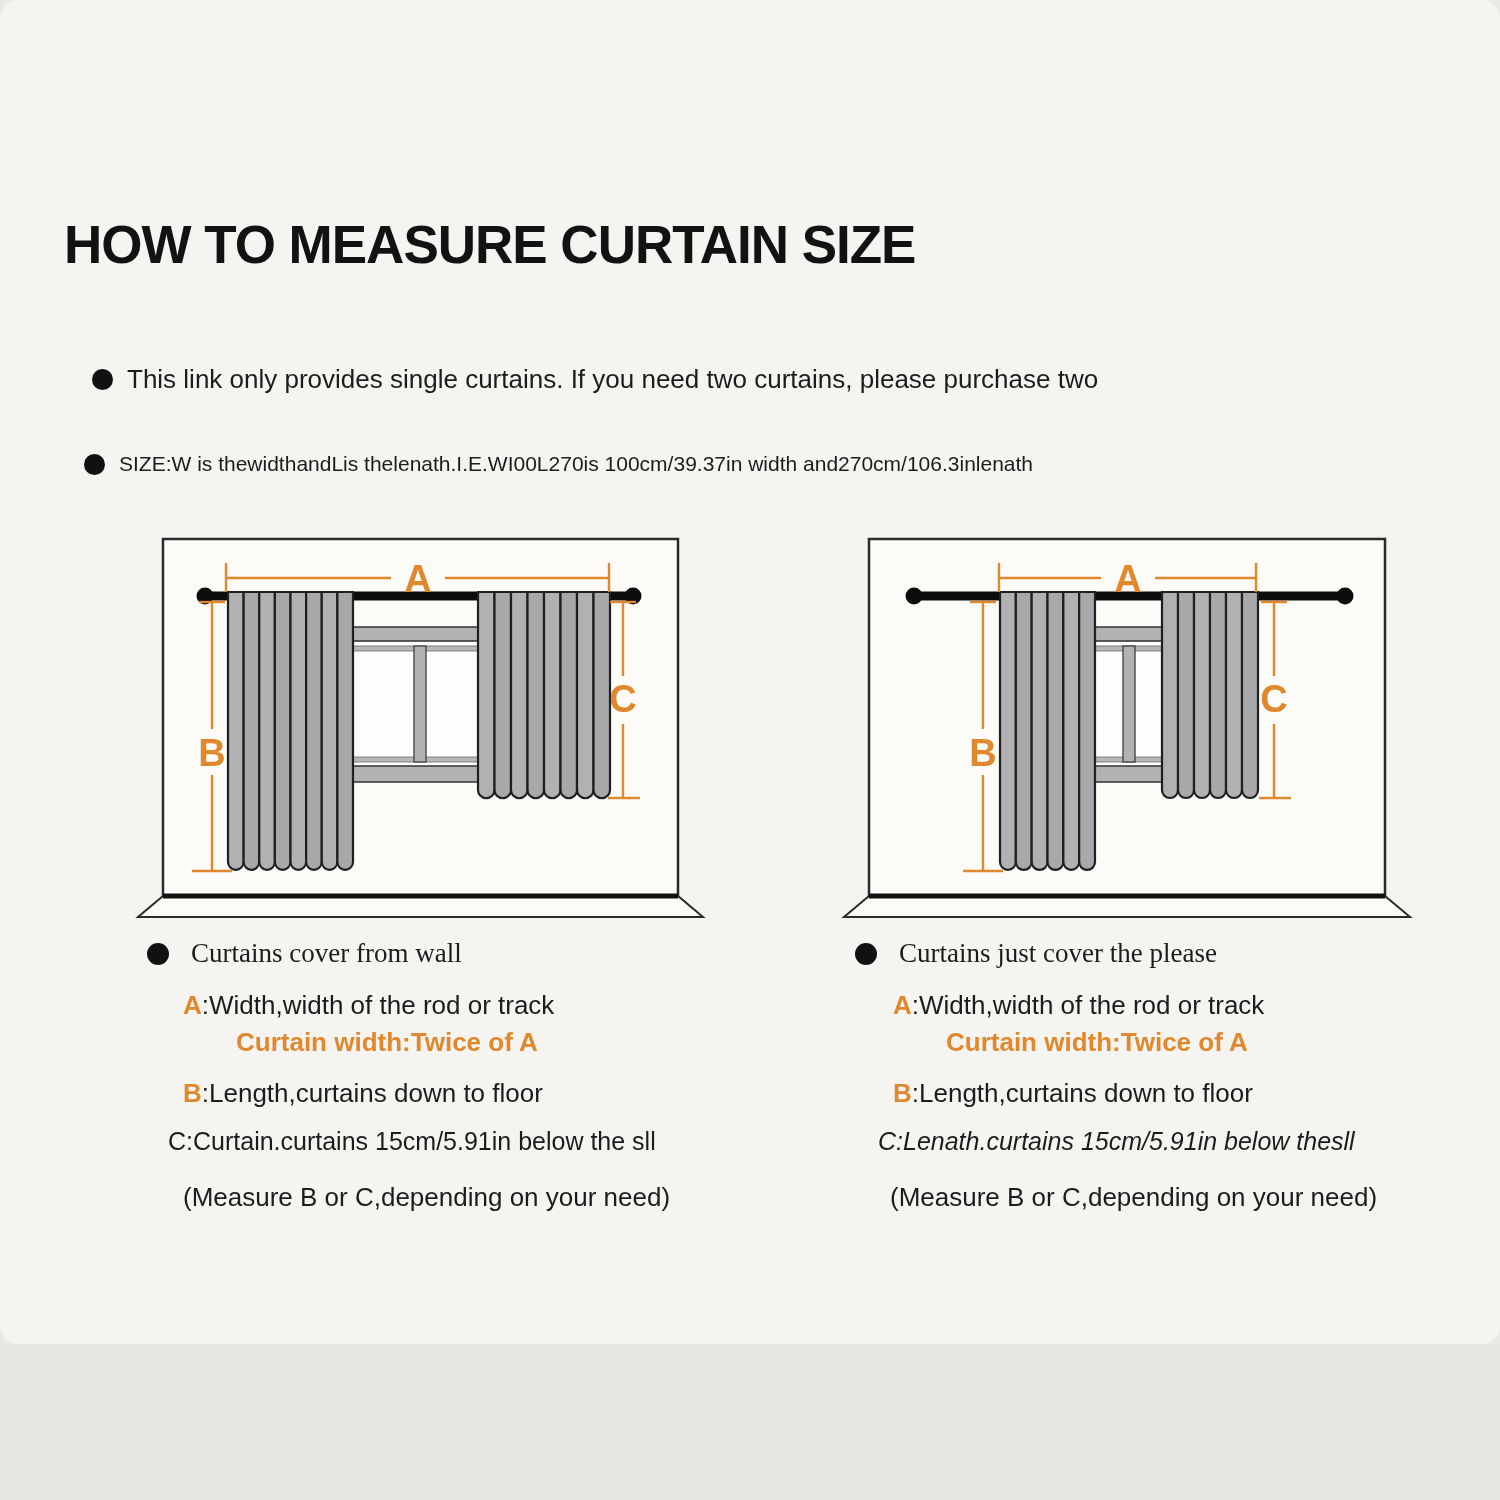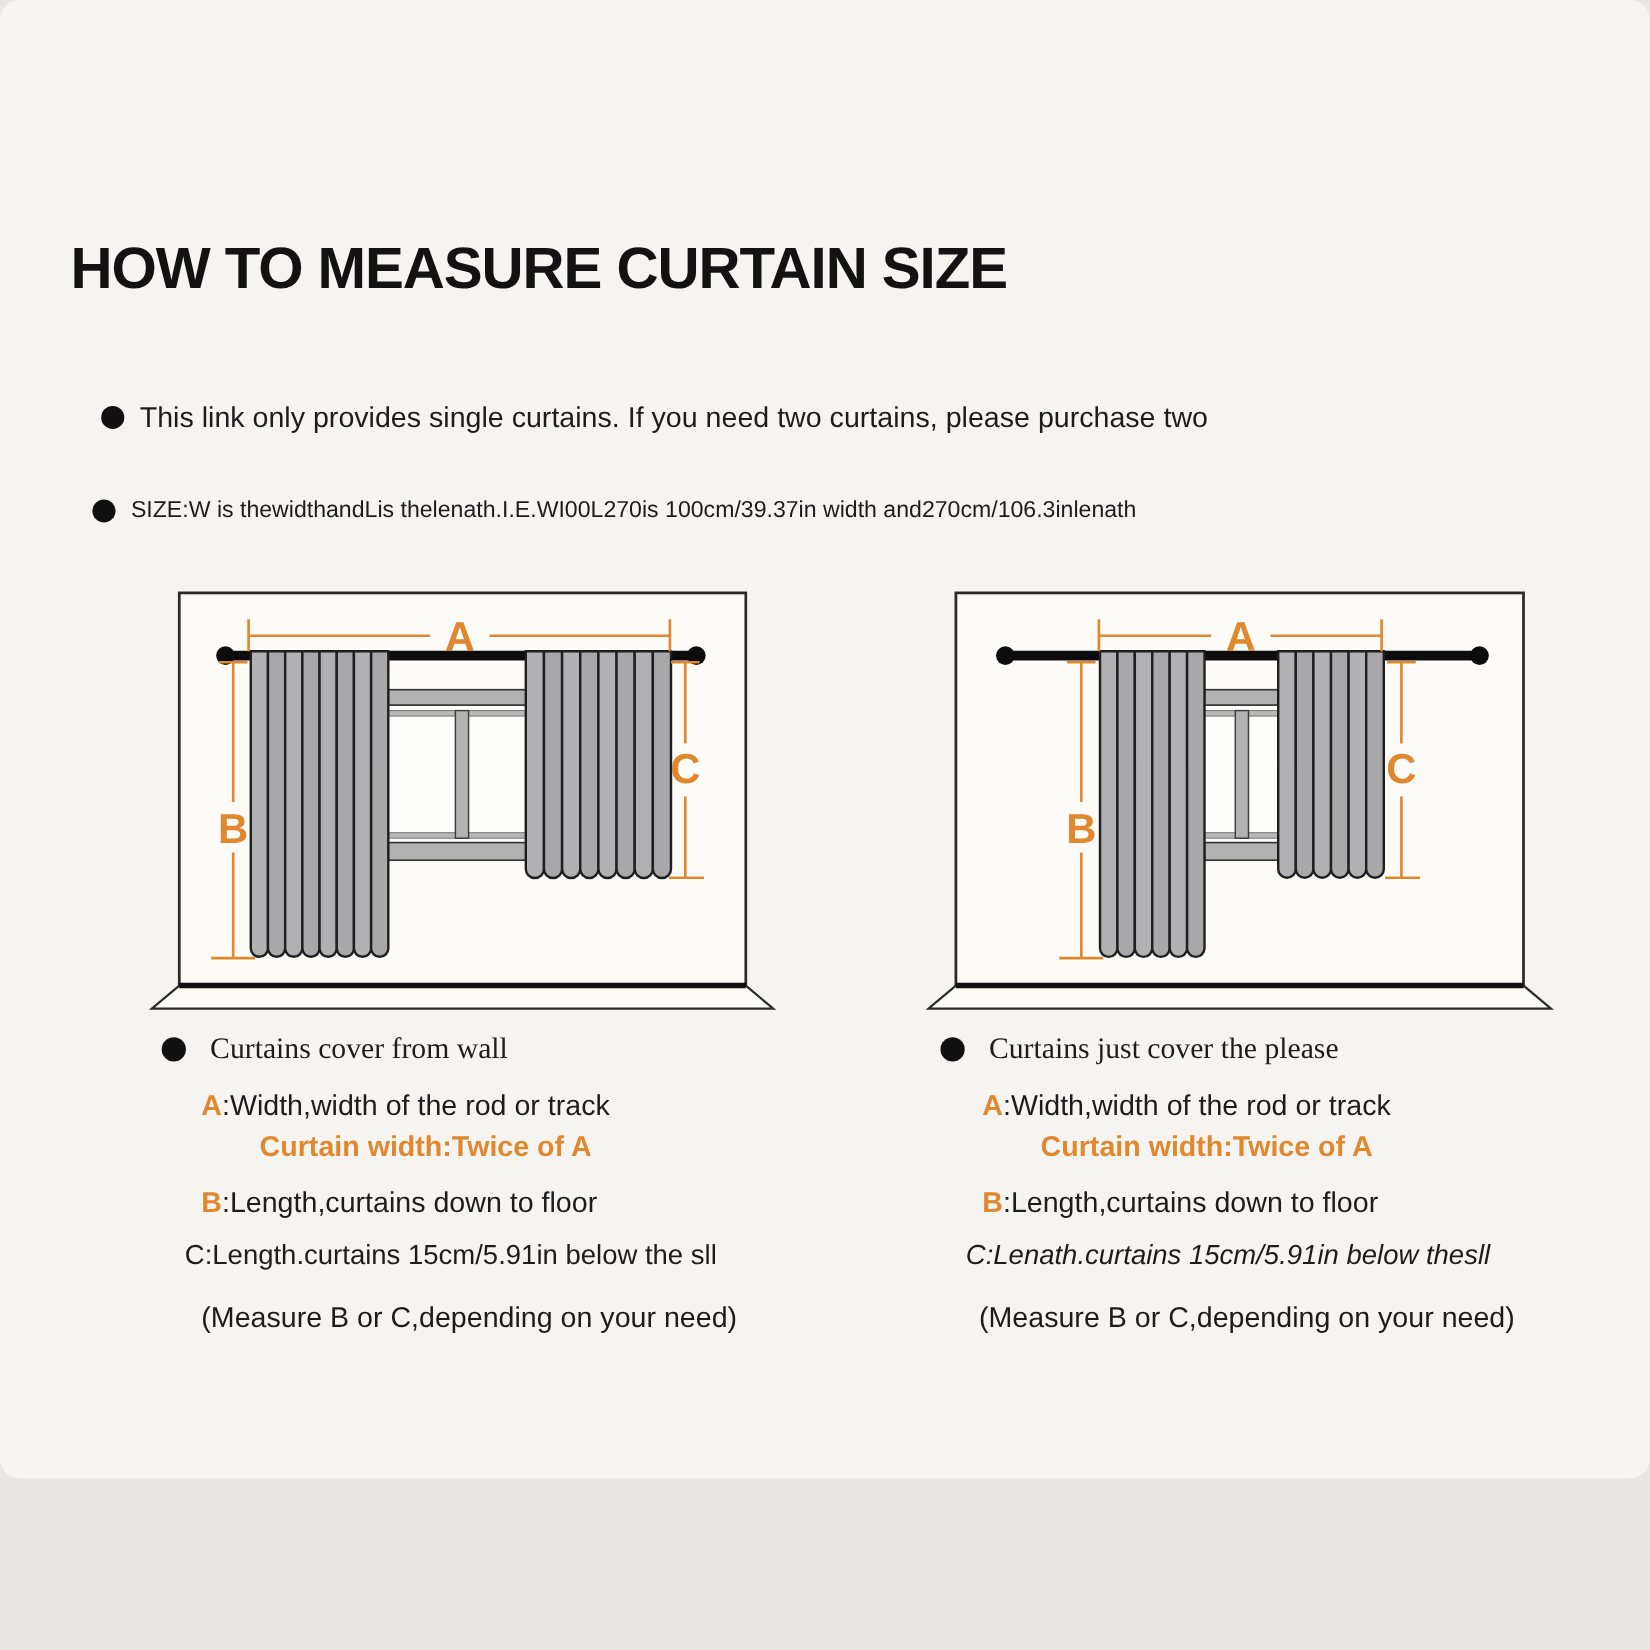--- a/index.html
+++ b/index.html
@@ -189,7 +189,7 @@
     <div class="abs col-line detail" style="left:183px;top:1078px;">
       <span class="pfx">B</span><span>:Length,curtains down to floor</span>
     </div>
-    <div class="abs col-line c-line" style="left:168px;top:1127px;">C:Length.curtains 15cm/5.91in below the sll</div>
+    <div class="abs col-line c-line" style="left:168px;top:1127px;">C:Curtain.curtains 15cm/5.91in below the sll</div>
     <div class="abs col-line detail" style="left:183px;top:1182px;">(Measure B or C,depending on your need)</div>
   </div>
 

